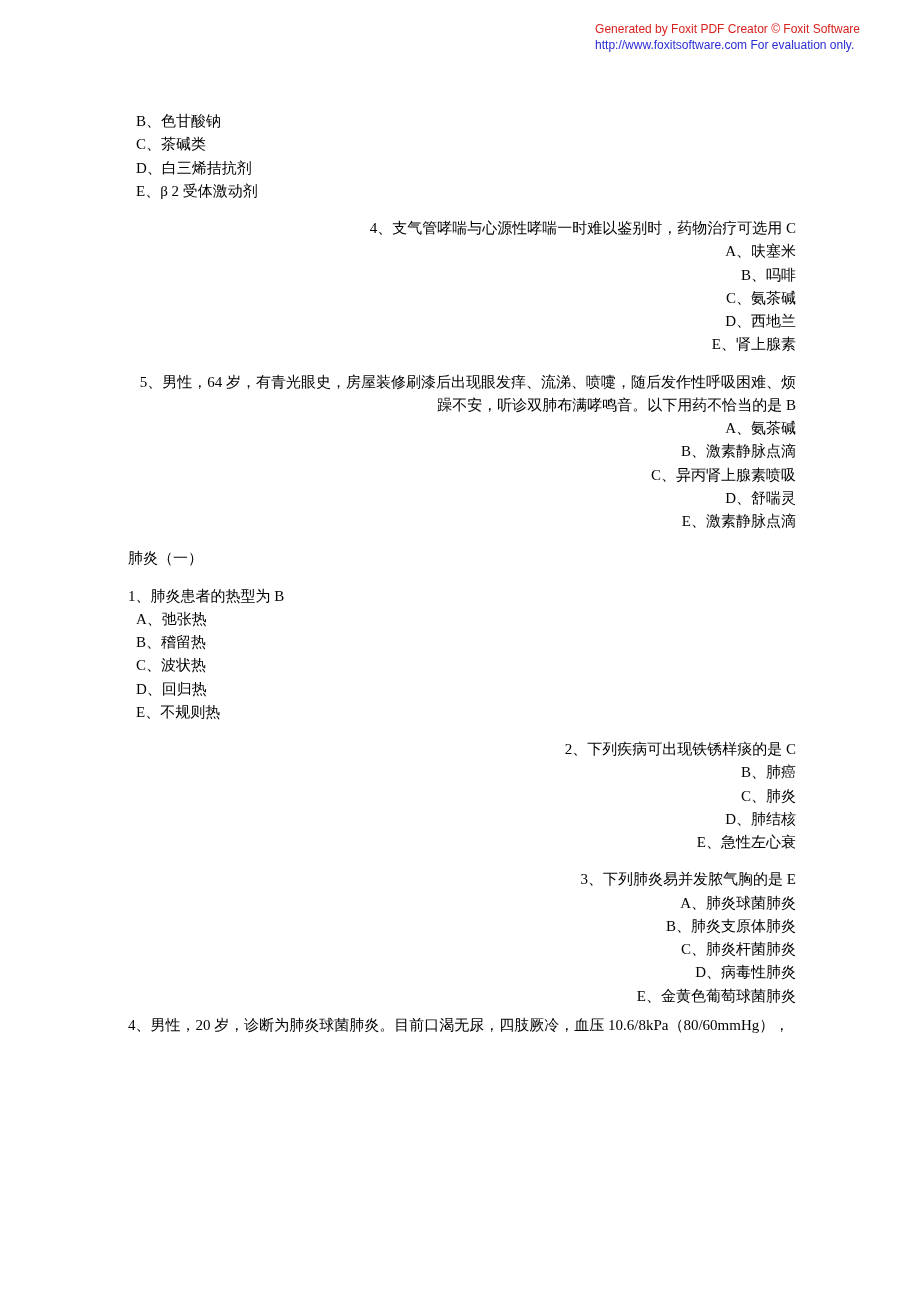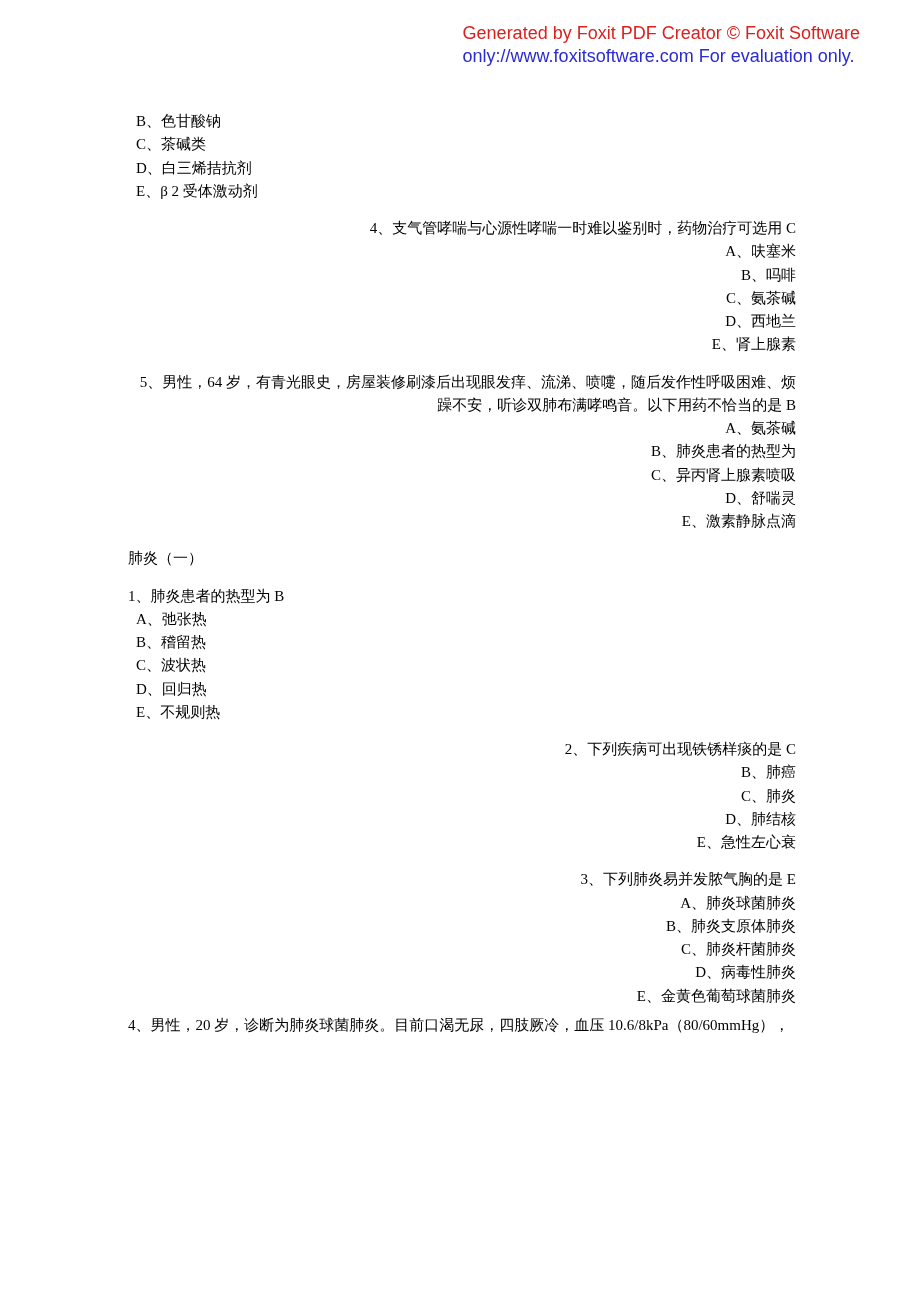--- a/index.html
+++ b/index.html
@@ -15,7 +15,7 @@
       top: 22px;
       right: 60px;
       font-family: Arial, sans-serif;
-      font-size: 18px;
+      font-size: 12px;
       line-height: 1.3;
       text-align: left;
       margin-left: 8px;

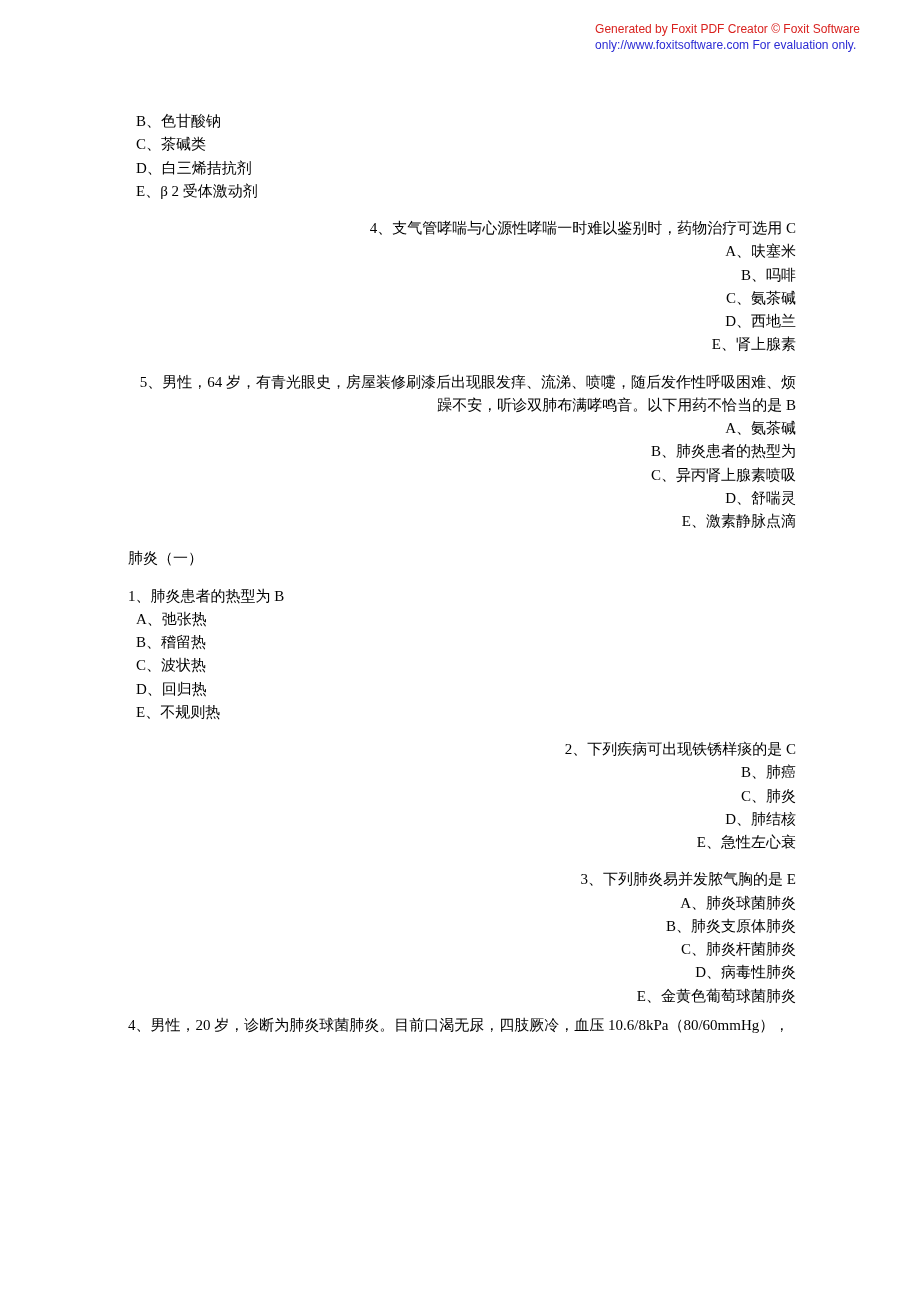--- a/index.html
+++ b/index.html
@@ -43,7 +43,7 @@
 
 <div class="watermark">
   <div class="watermark-line1">Generated by Foxit PDF Creator © Foxit Software</div>
-  <div class="watermark-line2">only://www.foxitsoftware.com   For evaluation only.</div>
+  <div class="watermark-line2">http://www.foxitsoftware.com   For evaluation only.</div>
 </div>
 
 <div class="content">

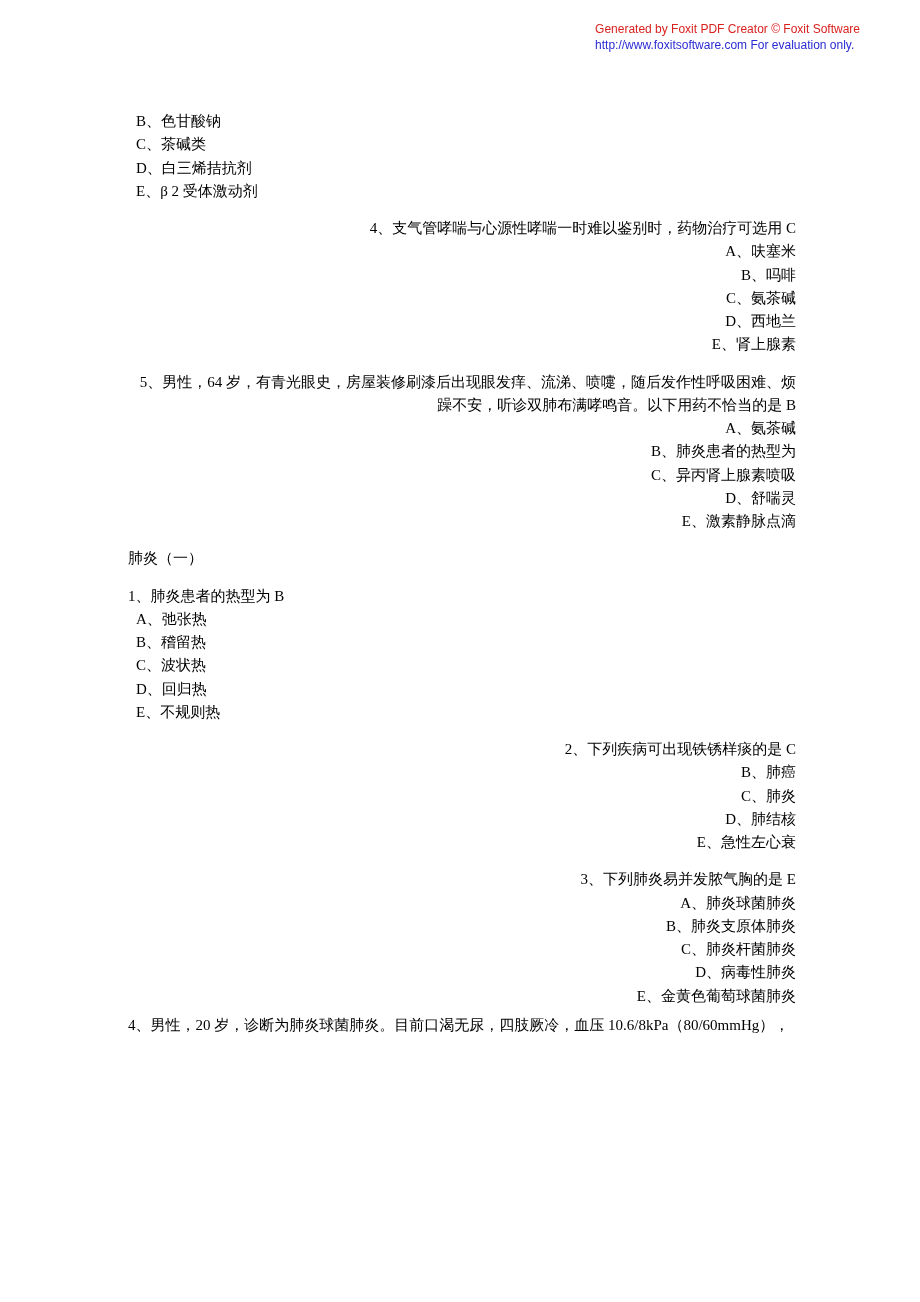--- a/index.html
+++ b/index.html
@@ -67,7 +67,7 @@
   <div class="question q-block">
     <div>5、男性，64 岁，有青光眼史，房屋装修刷漆后出现眼发痒、流涕、喷嚏，随后发作性呼吸困难、烦躁不安，听诊双肺布满哮鸣音。以下用药不恰当的是 B</div>
     <div class="option">A、氨茶碱</div>
-    <div class="option">B、肺炎患者的热型为</div>
+    <div class="option">B、激素静脉点滴</div>
     <div class="option">C、异丙肾上腺素喷吸</div>
     <div class="option">D、舒喘灵</div>
     <div class="option">E、激素静脉点滴</div>

